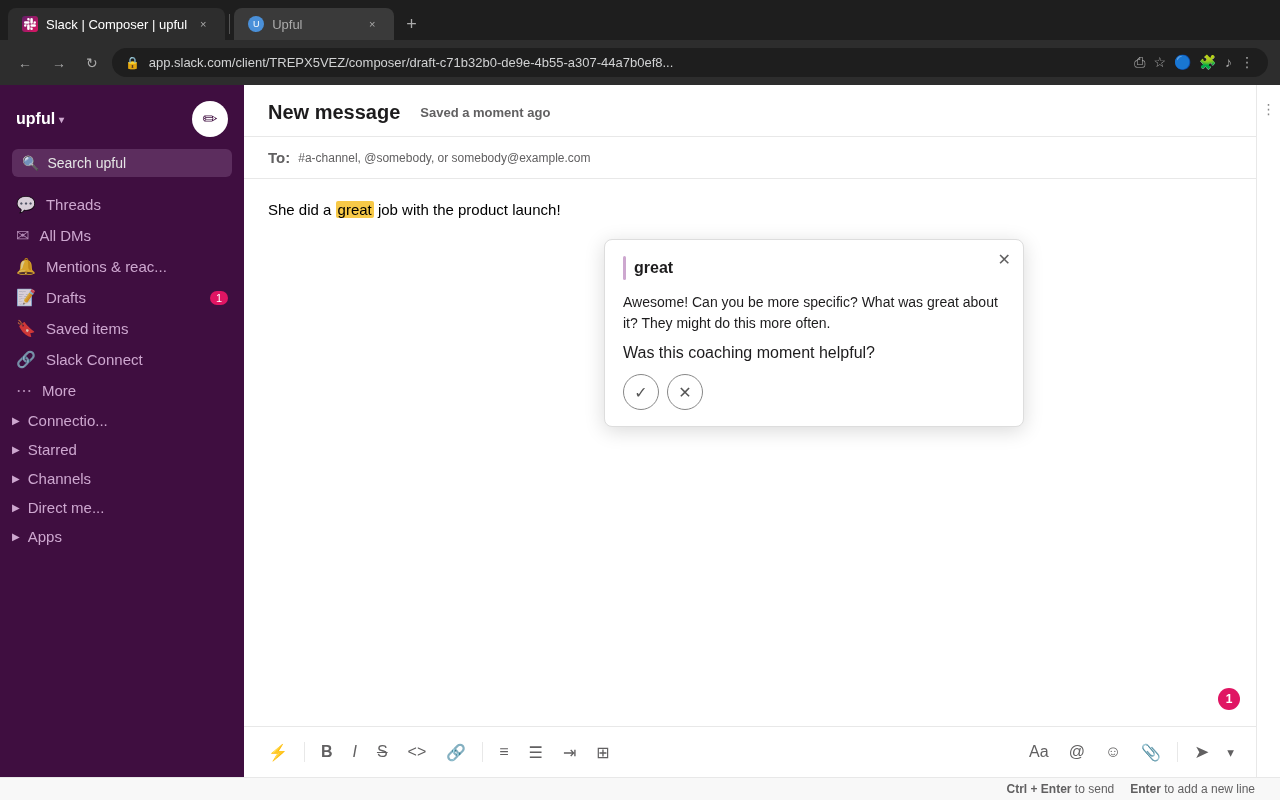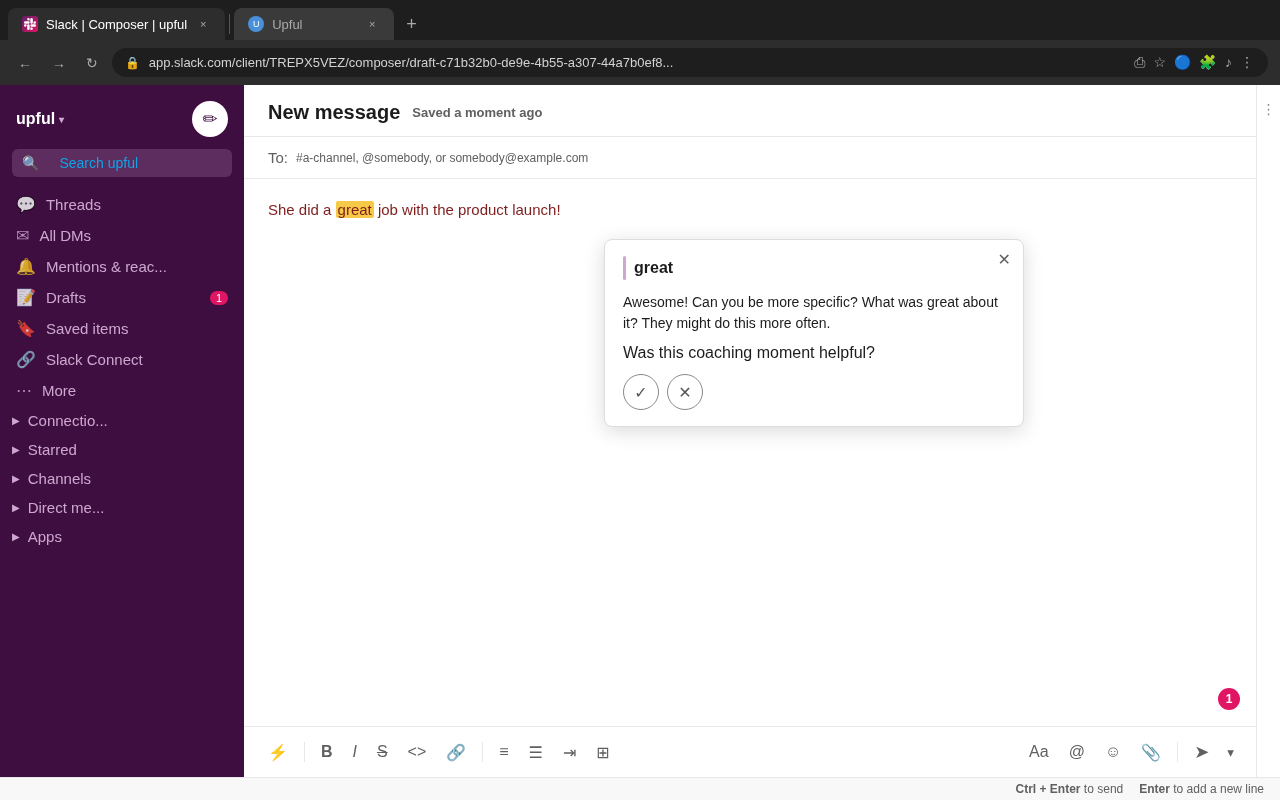--- a/index.html
+++ b/index.html
@@ -53,7 +53,7 @@
     .main { flex: 1; display: flex; flex-direction: column; background: #fff; overflow: hidden; }
 
     
-    .composer-header { padding: 16px 24px 12px; border-bottom: 1px solid #e8e8e8; display: flex; align-items: center; gap: 12px; }
+    .composer-header { padding: 16px 24px 12px; border-bottom: 1px solid #e8e8e8; display: flex; align-items: center; gap: 20px; }
     .composer-title { font-size: 20px; font-weight: 700; color: #1d1c1d; }
     .composer-saved { font-size: 13px; color: #616061; font-weight: bold; }
 

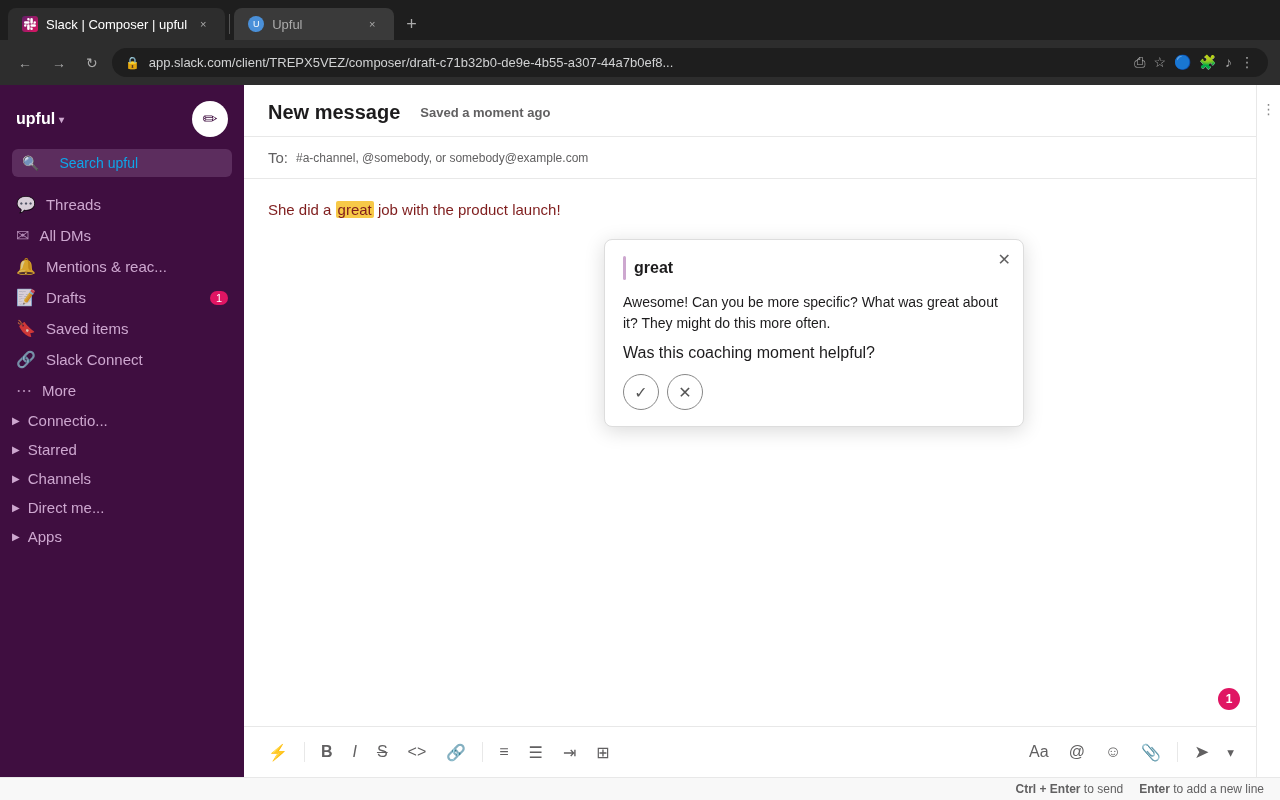--- a/index.html
+++ b/index.html
@@ -37,7 +37,7 @@
     .sidebar-search { padding: 4px 12px 8px; }
     .search-bar { background: #5c2d5e; border-radius: 6px; display: flex; align-items: center; padding: 6px 10px; gap: 8px; cursor: pointer; }
     .search-icon { color: #cda7cf; font-size: 14px; }
-    .search-text { color: #0ea5e9; font-size: 14px; flex: 1; margin-left: 12px; }
+    .search-text { color: #e5e5e5; font-size: 14px; flex: 1; }
 
     .sidebar-nav { flex: 1; overflow-y: auto; padding: 4px 0; }
     .nav-item { display: flex; align-items: center; gap: 10px; padding: 6px 16px; cursor: pointer; font-size: 15px; color: #cda7cf; border-radius: 0; position: relative; }

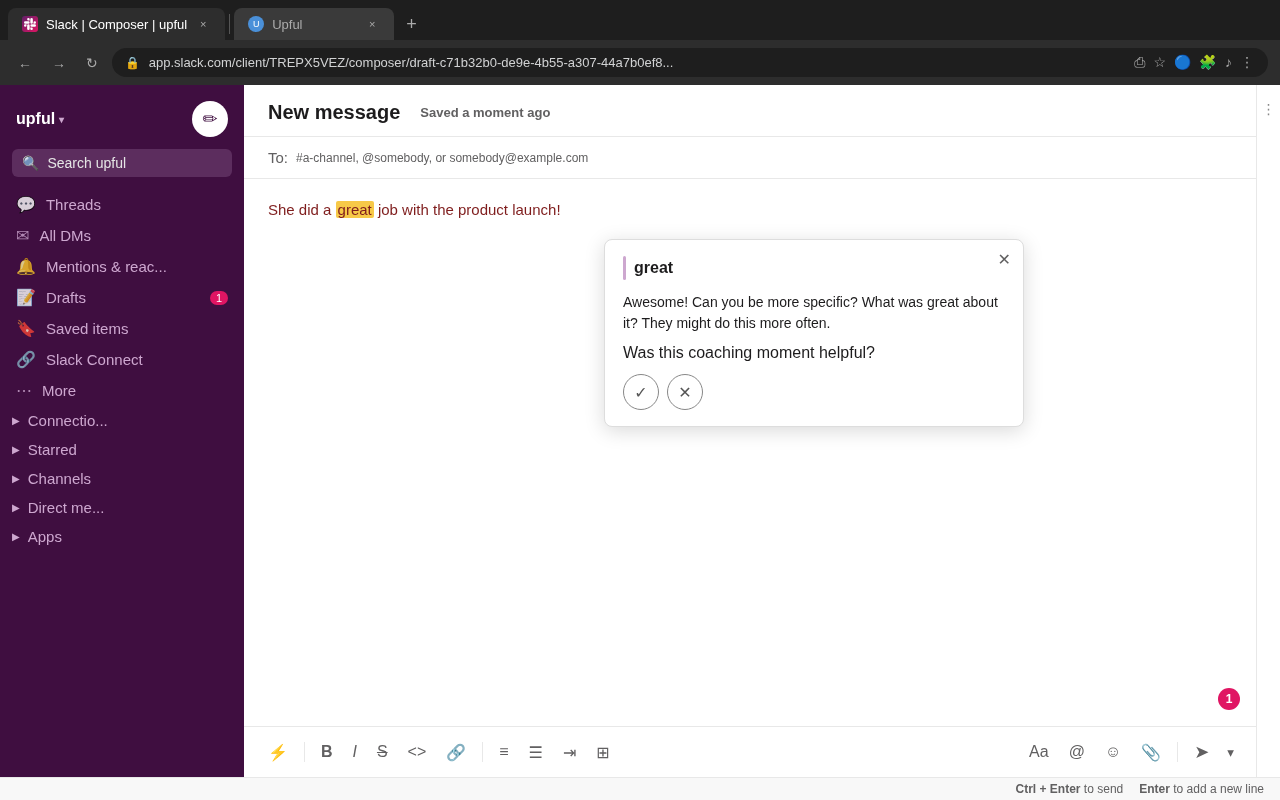--- a/index.html
+++ b/index.html
@@ -59,7 +59,7 @@
 
     
     .to-field { display: flex; align-items: center; padding: 12px 24px; border-bottom: 1px solid #e8e8e8; gap: 8px; }
-    .to-label { font-size: 15px; color: #616061; font-weight: 400; }
+    .to-label { font-size: 15px; color: #616061; font-weight: 700; }
     .to-input { font-size: 12px; color: #616061; flex: 1; }
 
     

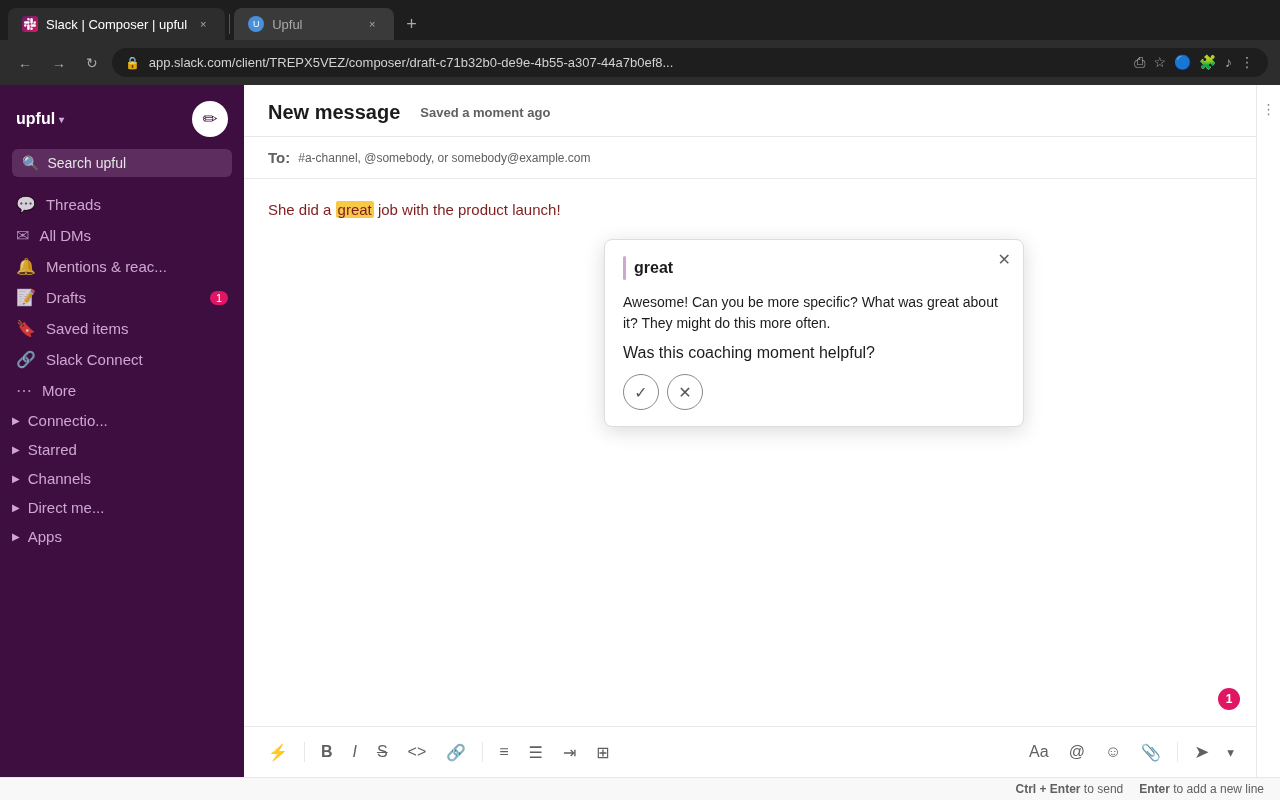--- a/index.html
+++ b/index.html
@@ -64,7 +64,7 @@
 
     
     .message-body { flex: 1; padding: 20px 24px; position: relative; overflow: hidden; }
-    .message-text { font-size: 15px; color: #7f1d1d; line-height: 1.5; }
+    .message-text { font-size: 15px; color: #000000; line-height: 1.5; }
     .message-highlight { background: #f7c948; border-radius: 2px; padding: 0 2px; }
 
     

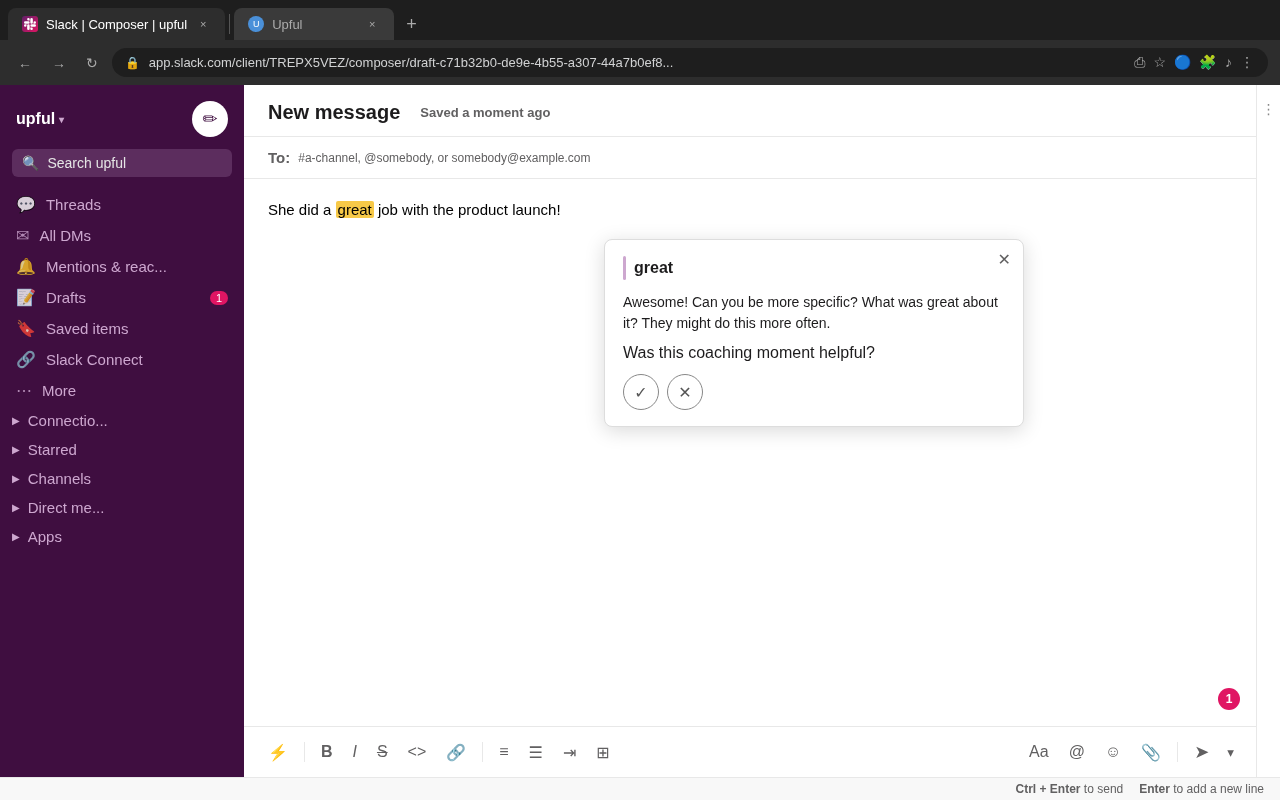--- a/index.html
+++ b/index.html
@@ -87,7 +87,7 @@
     .send-dropdown { background: none; border: none; cursor: pointer; color: #616061; padding: 6px 6px; border-radius: 4px; display: flex; align-items: center; }
 
     
-    .status-bar { background: #f8f8f8; padding: 4px 16px; border-top: 1px solid #e8e8e8; display: flex; justify-content: flex-end; gap: 16px; font-size: 12px; color: #616061; }
+    .status-bar { background: #f8f8f8; padding: 4px 25px; border-top: 1px solid #e8e8e8; display: flex; justify-content: flex-end; gap: 16px; font-size: 12px; color: #616061; }
 
     
     .right-handle { width: 24px; background: #fff; border-left: 1px solid #e8e8e8; display: flex; align-items: flex-start; justify-content: center; padding-top: 16px; cursor: pointer; }

